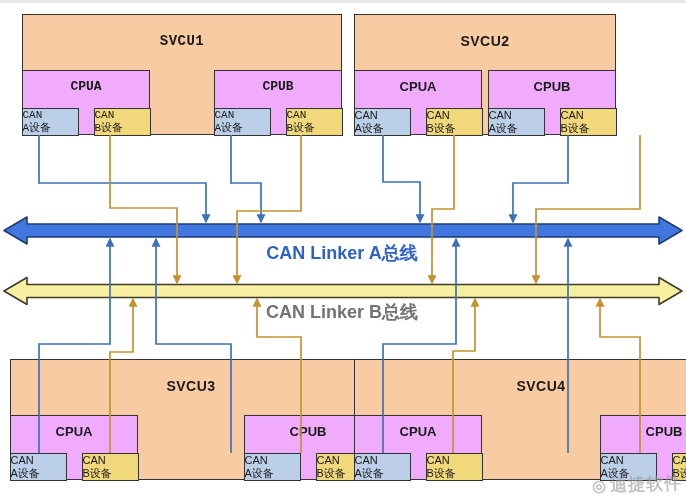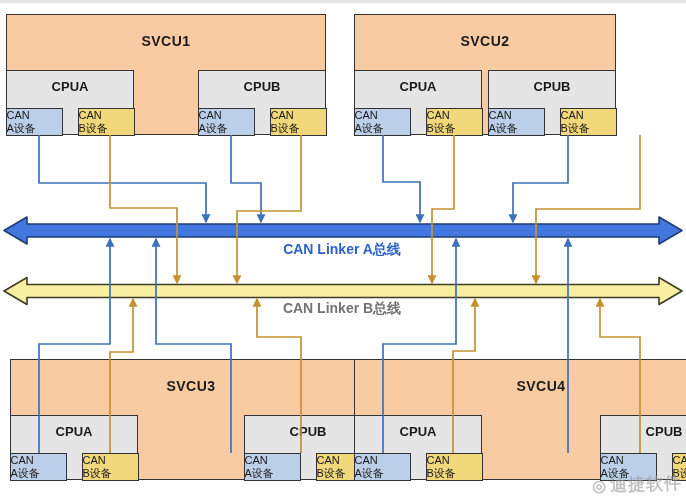--- a/index.html
+++ b/index.html
@@ -70,7 +70,7 @@
 <div id="canvas">
   <div class="top-strip"></div>
 
-  <div class="unit" style="left:6px; top:14px; width:320px;">
+  <div class="unit" style="left:22px; top:14px; width:320px;font-family:Liberation Mono, monospace;">
     <div class="shell"></div>
     <div class="title">SVCU1</div>
     <div class="cpu left">

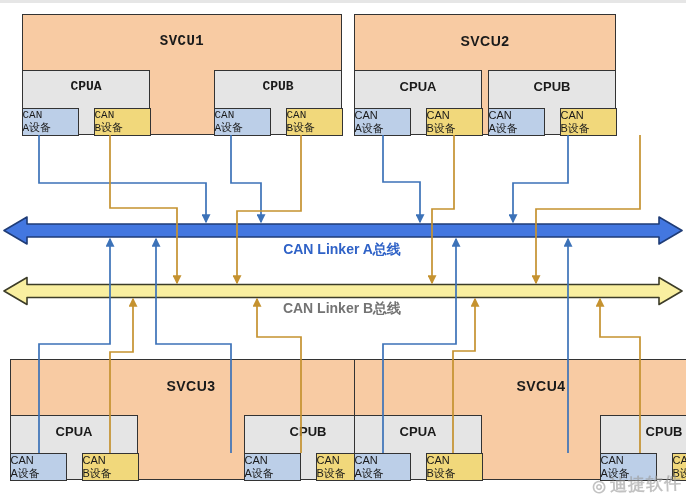--- a/index.html
+++ b/index.html
@@ -27,7 +27,7 @@
   }
   .cpu {
     position:absolute; bottom:0; width:128px; height:65px;
-    background:#e5e5e5; border:1.5px solid #333; box-sizing:border-box;
+    background:#f0abfc; border:1.5px solid #333; box-sizing:border-box;
   }
   .cpu.left  { left:0; }
   .cpu.right { right:0;padding-left:24px; }

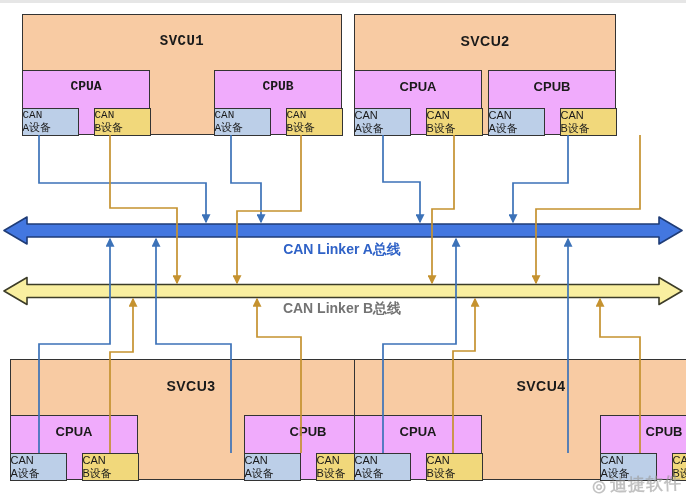--- a/index.html
+++ b/index.html
@@ -46,7 +46,7 @@
   
   .bus-label {
     position:absolute; left:222px; width:240px; text-align:center;
-    font-weight:bold; font-size:14px;
+    font-weight:bold; font-size:18px;
   }
   .bus-label.a { top:241px; color:#2f62c7; }
   .bus-label.b { top:300px; color:#737373; }

